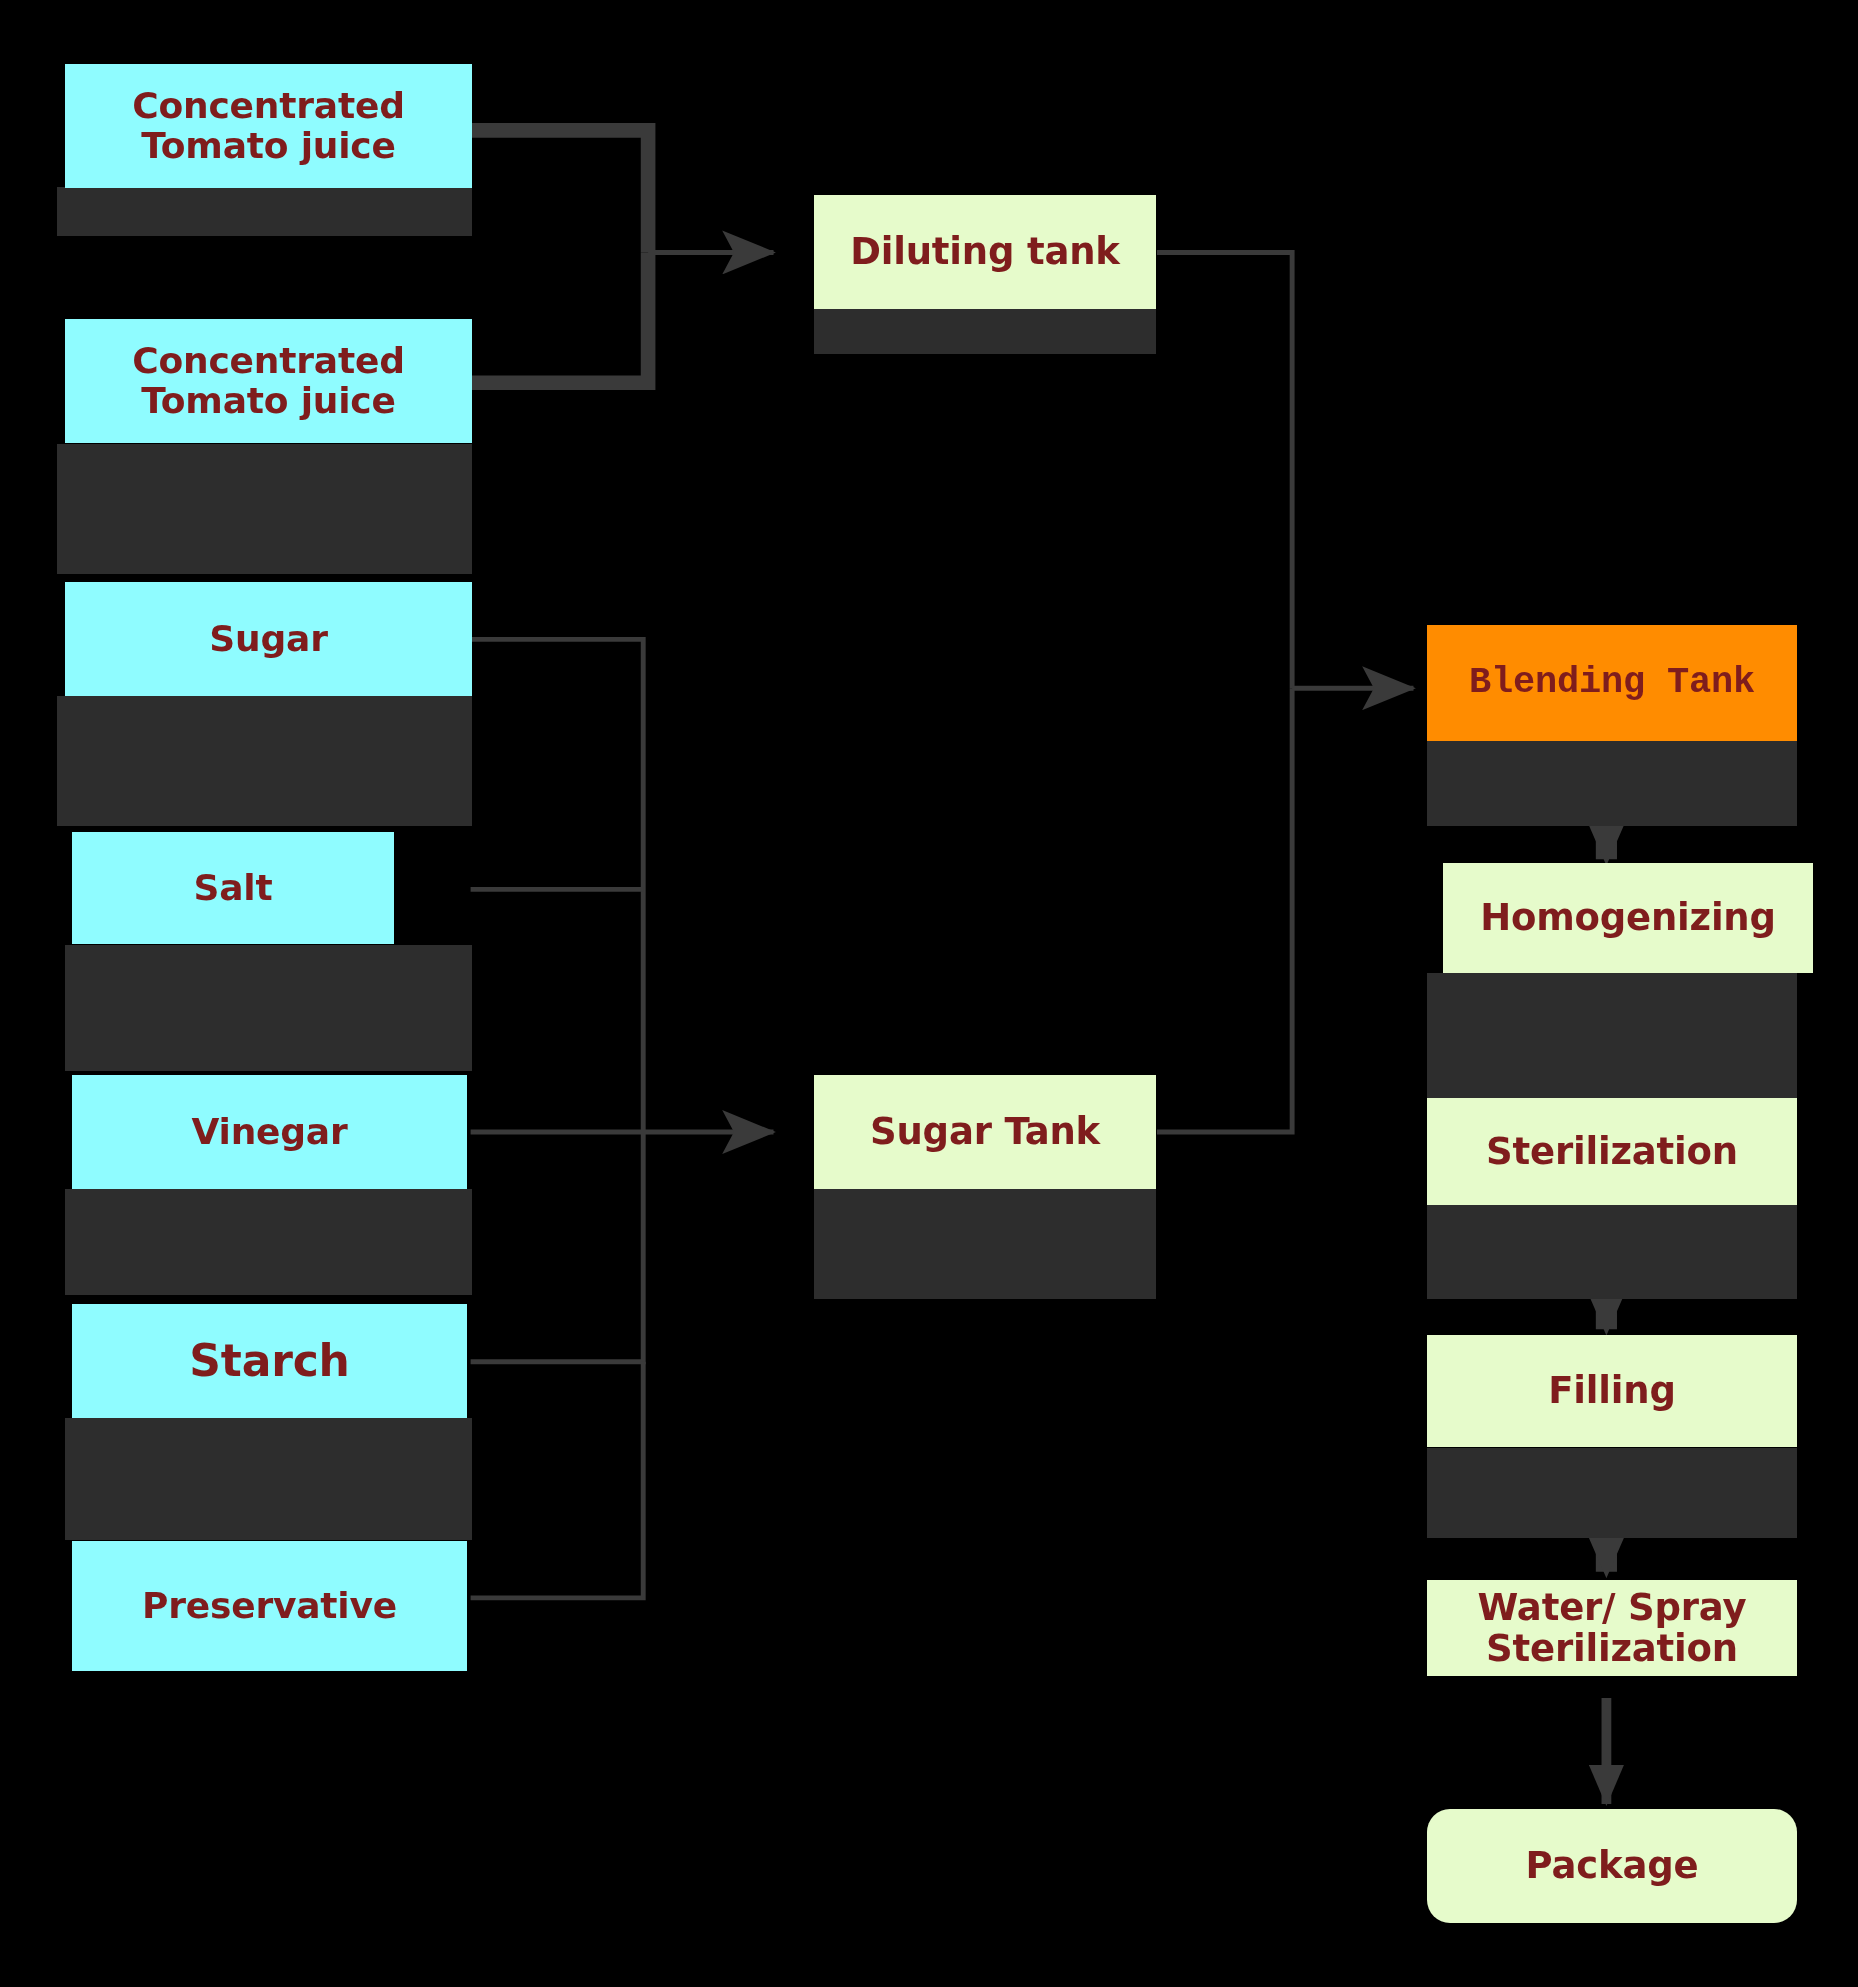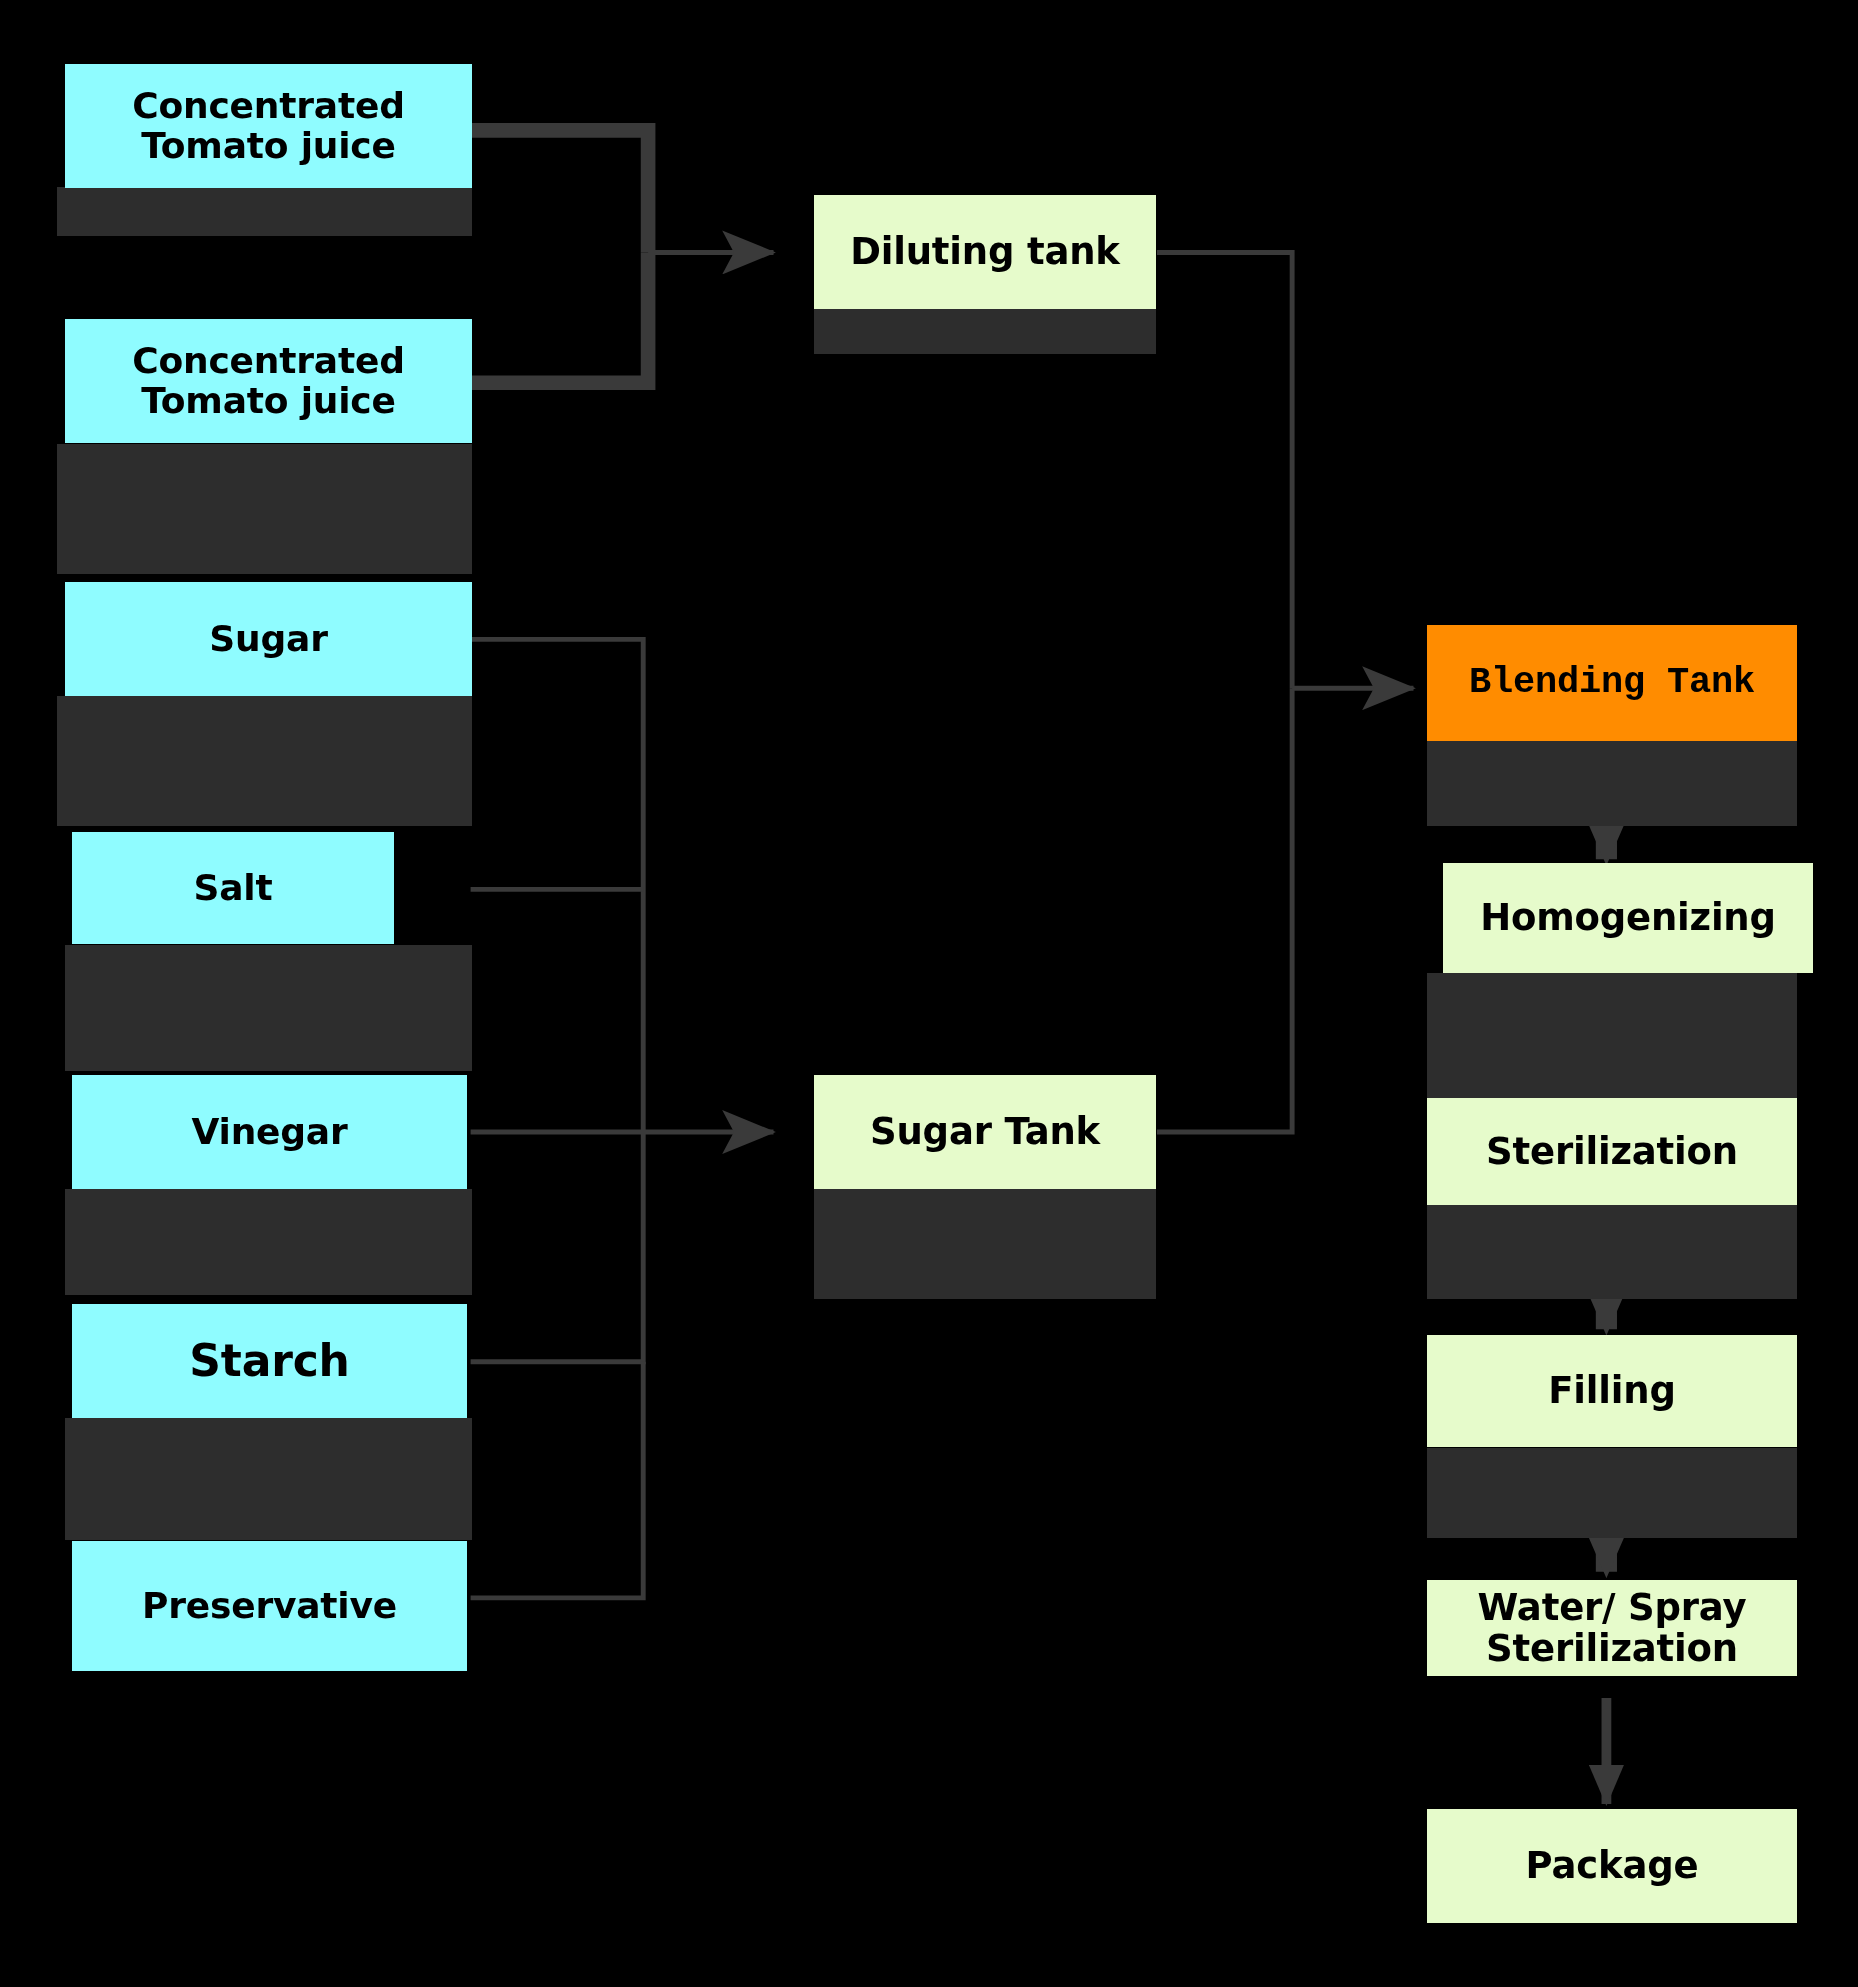--- a/index.html
+++ b/index.html
@@ -31,7 +31,7 @@
     align-items: center;
     justify-content: center;
     text-align: center;
-    color: #000000;
+    color: #7f1d1d;
     font-weight: bold;
     line-height: 1.12;
     letter-spacing: -0.2px;

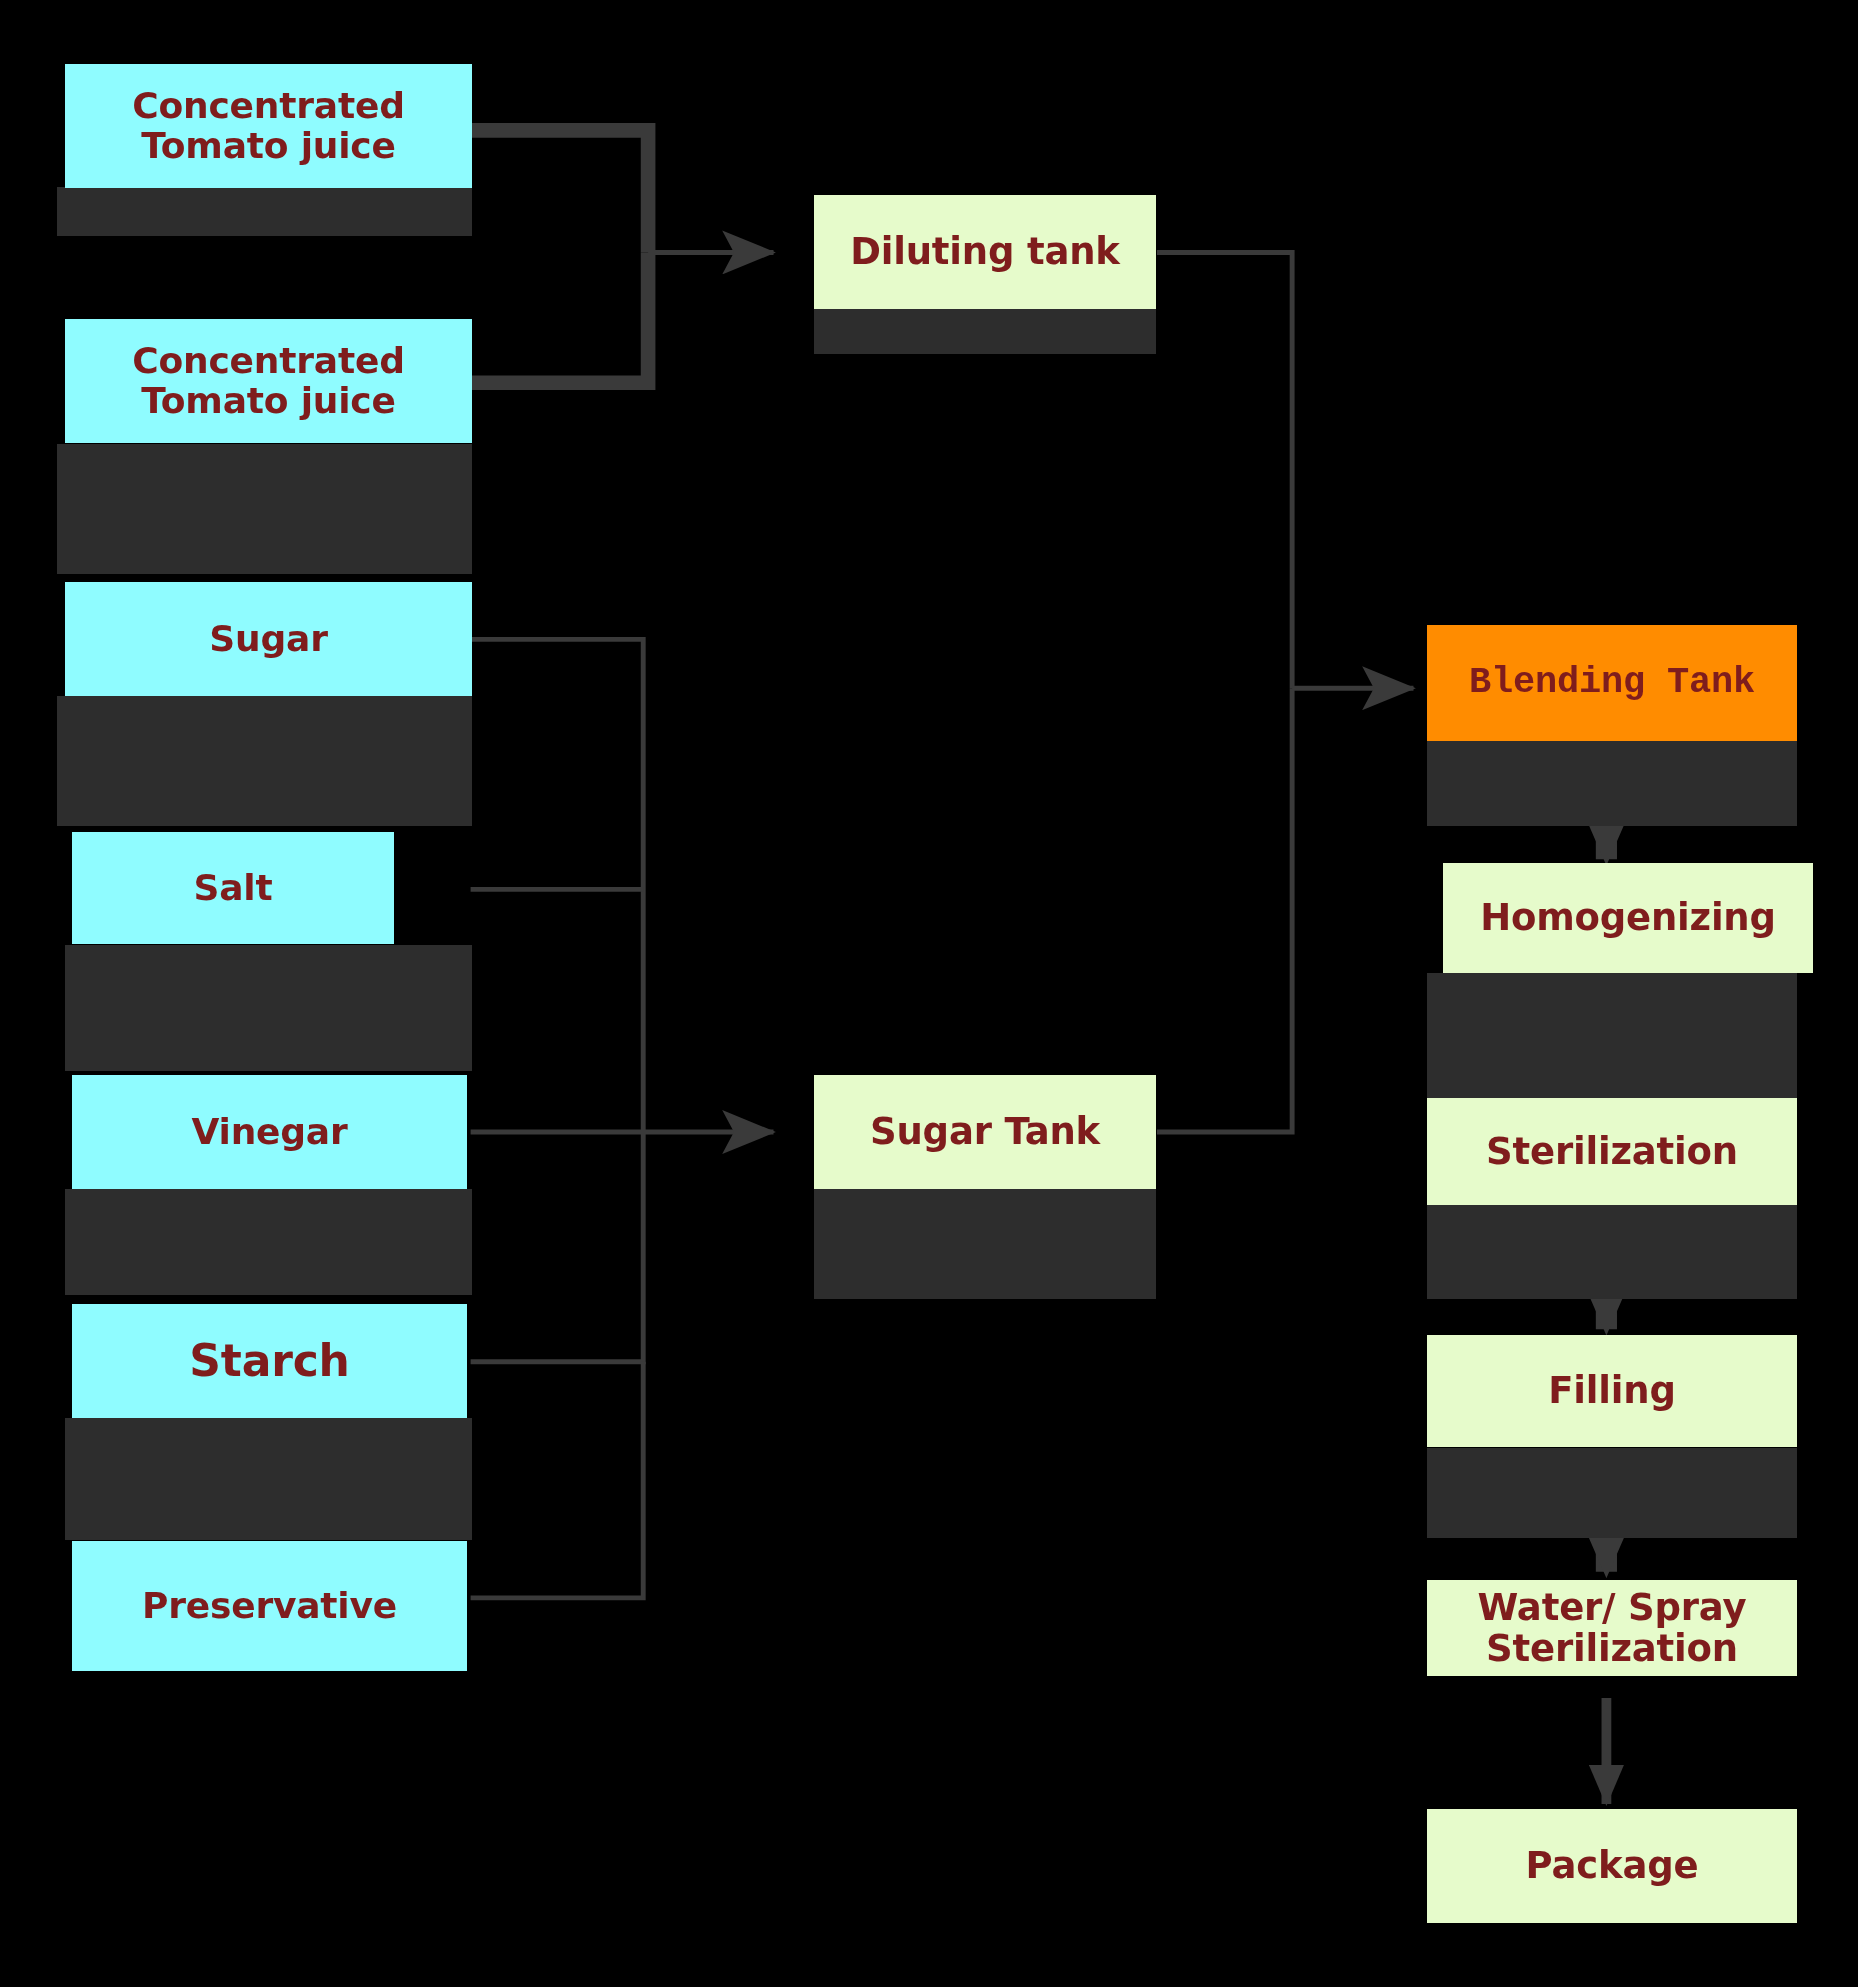--- a/index.html
+++ b/index.html
@@ -156,7 +156,7 @@
     </span>
   </div>
 
-  <div class="node green" style="left:1427px; top:1809px; width:370px; height:114px; font-size:37px;">Package</div>
+  <div class="node green" style="left:1427px; top:1809px; width:370px; height:114px; font-size:37px;border-radius:23px;">Package</div>
 
 </div>
 

